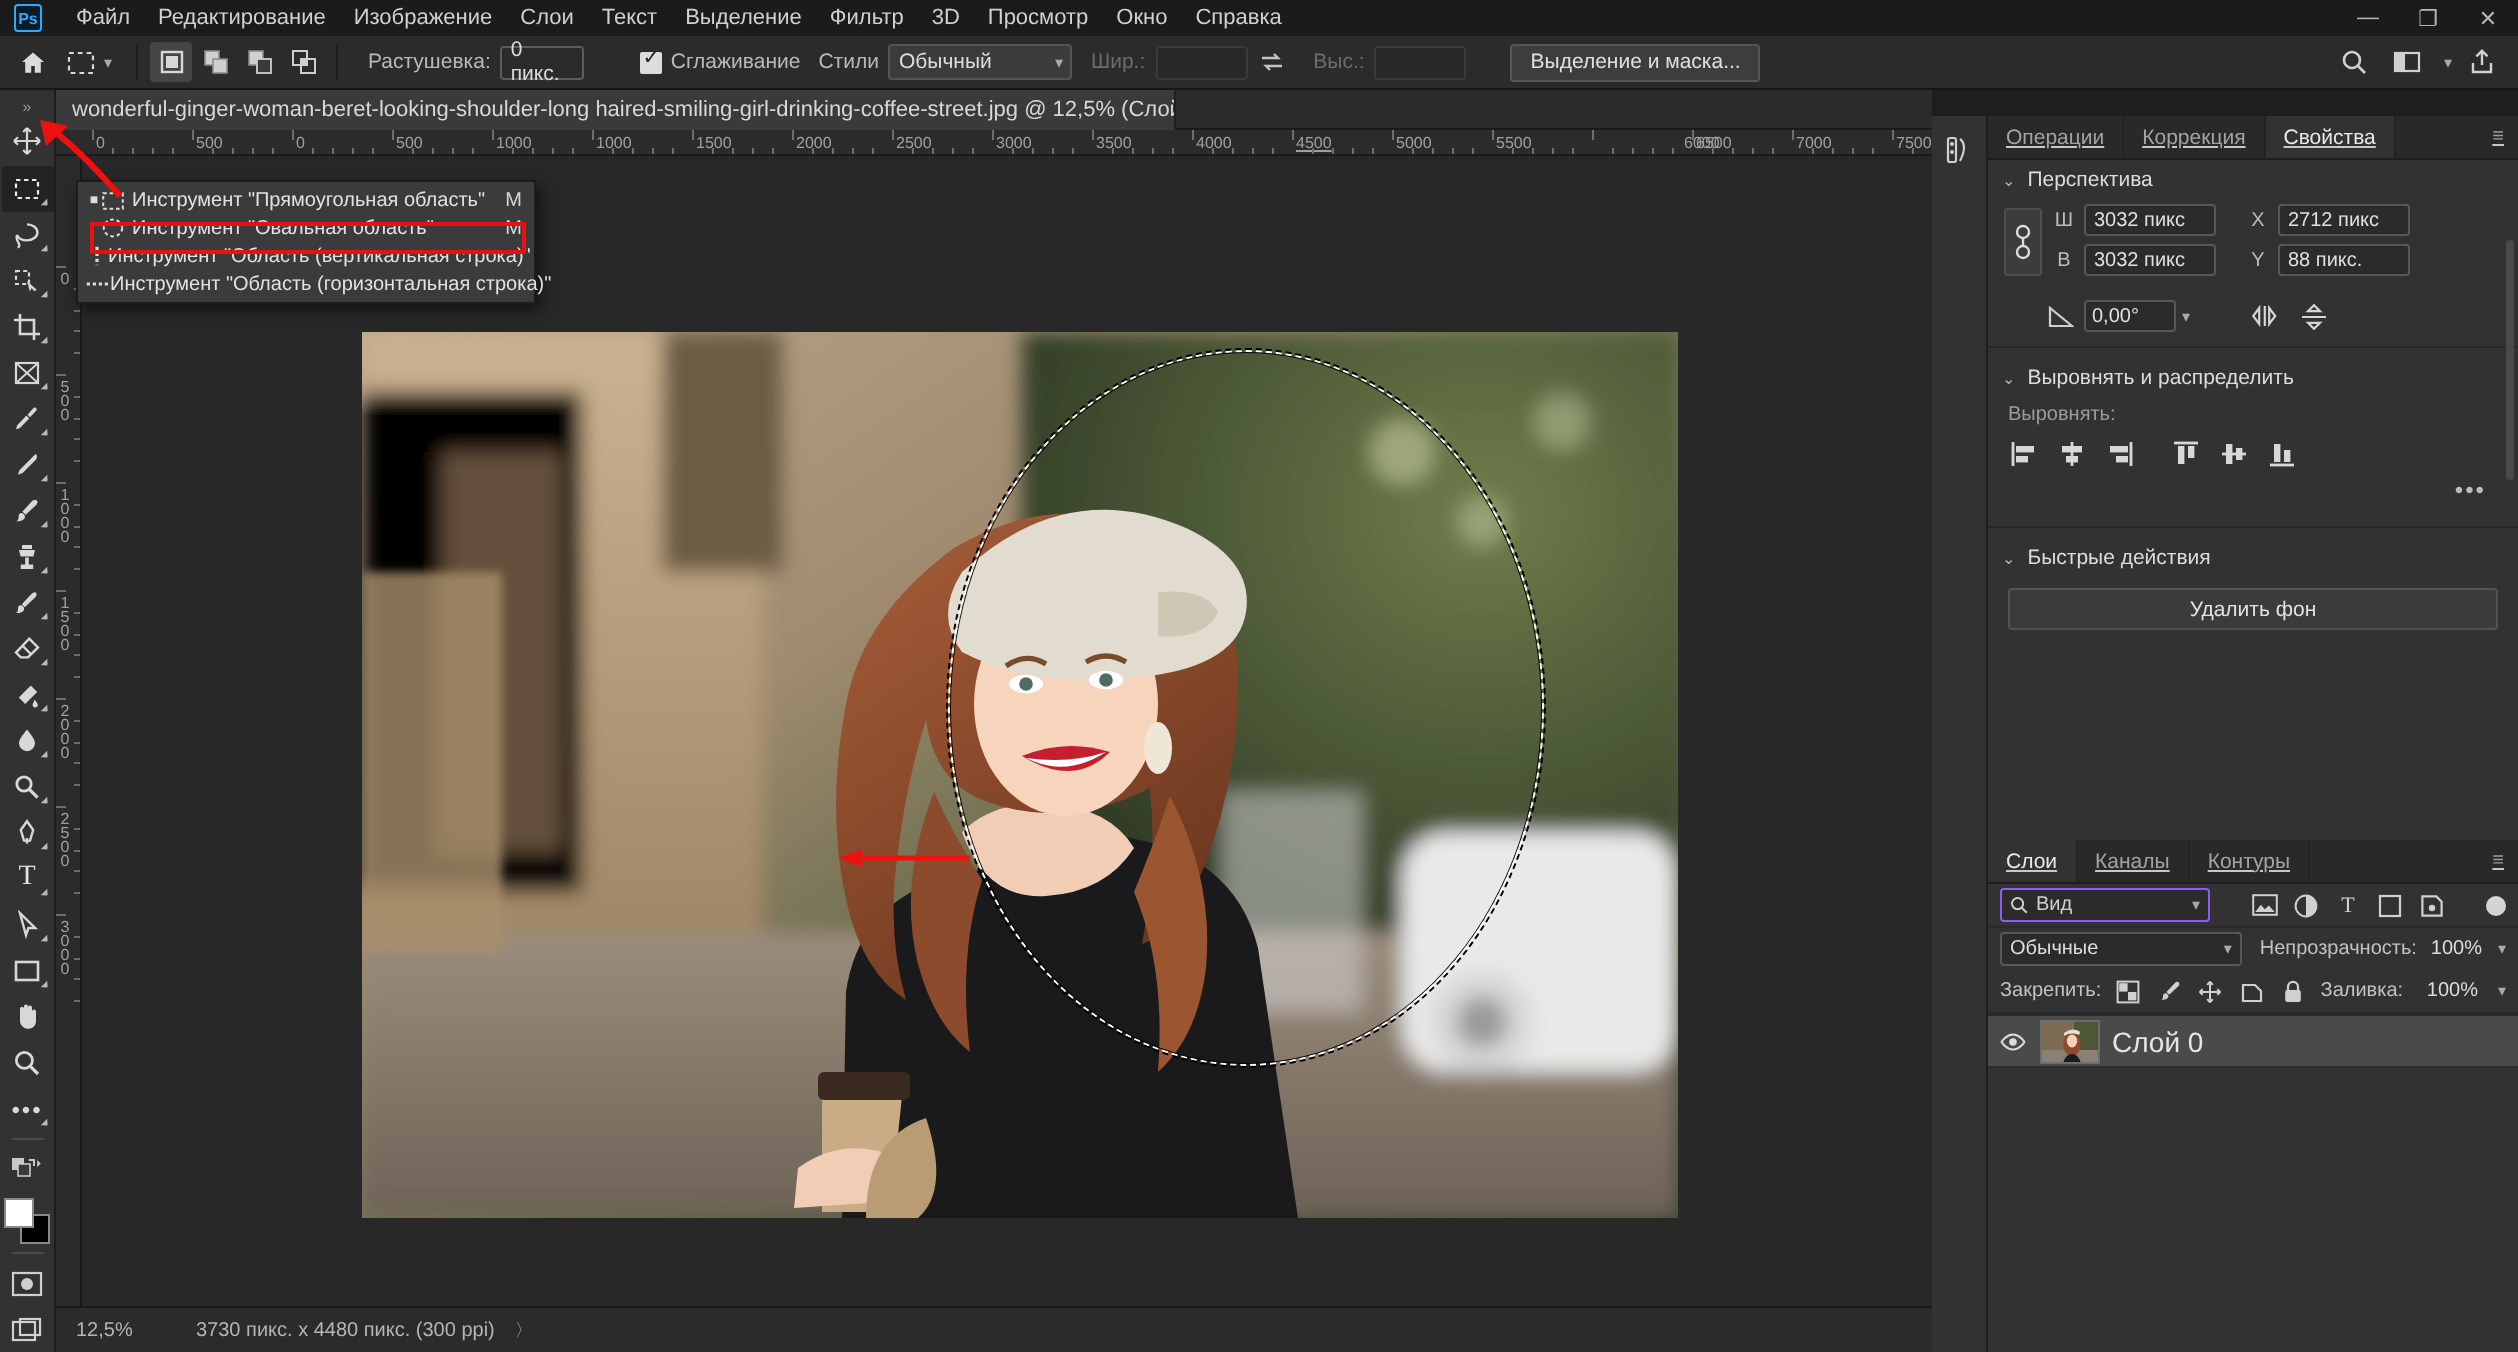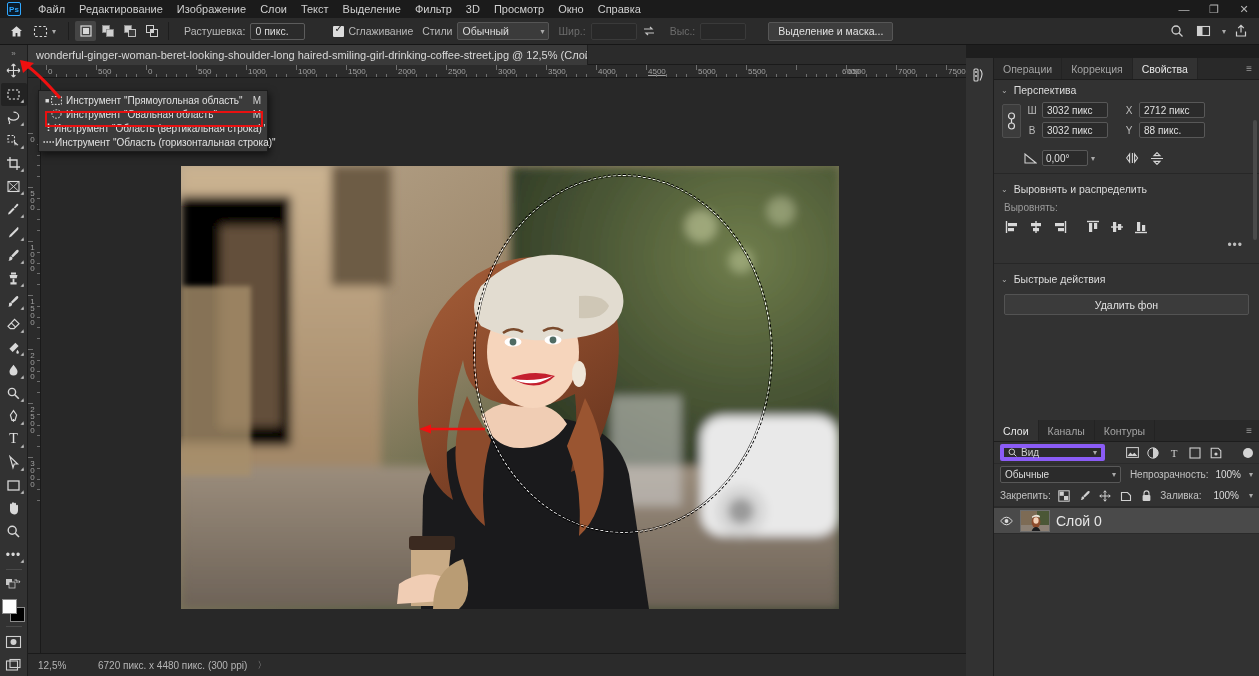--- a/index.html
+++ b/index.html
@@ -330,7 +330,7 @@
     </div>
     <div class="ob-sep"></div>
     <div class="ob-label">Растушевка:</div>
-    <div class="ob-input" style="width:55px">0 пикс.</div>
+    <div class="ob-input" style="width:42px">0 пикс.</div>
     <div style="display:flex;align-items:center;margin-left:28px">
       <span class="ob-check"></span>
       <span class="ob-label" style="margin:0">Сглаживание</span>

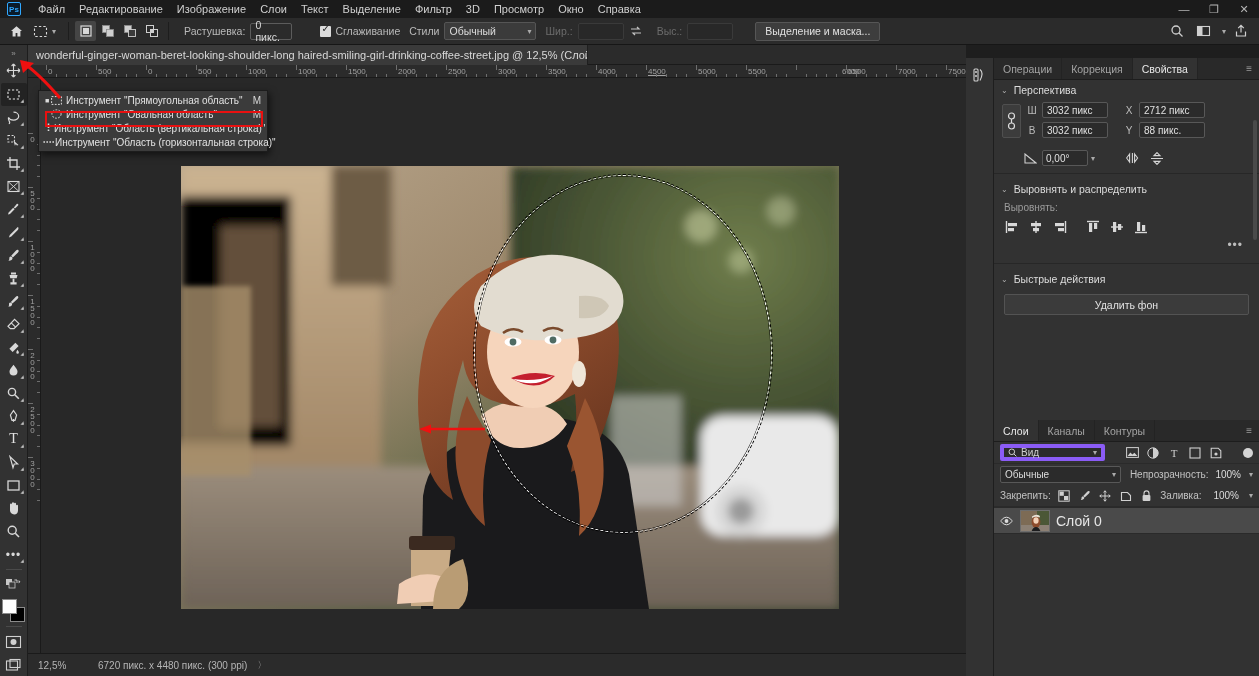--- a/index.html
+++ b/index.html
@@ -174,6 +174,7 @@
   .ptabs {
     height:22px; background:#292929; display:flex; align-items:stretch;
     border-bottom:1px solid #1d1d1d;
+    text-decoration:underline;
   }
   .ptab {
     display:flex; align-items:center; padding:0 9px; font-size:10.5px; color:#a3a3a3;

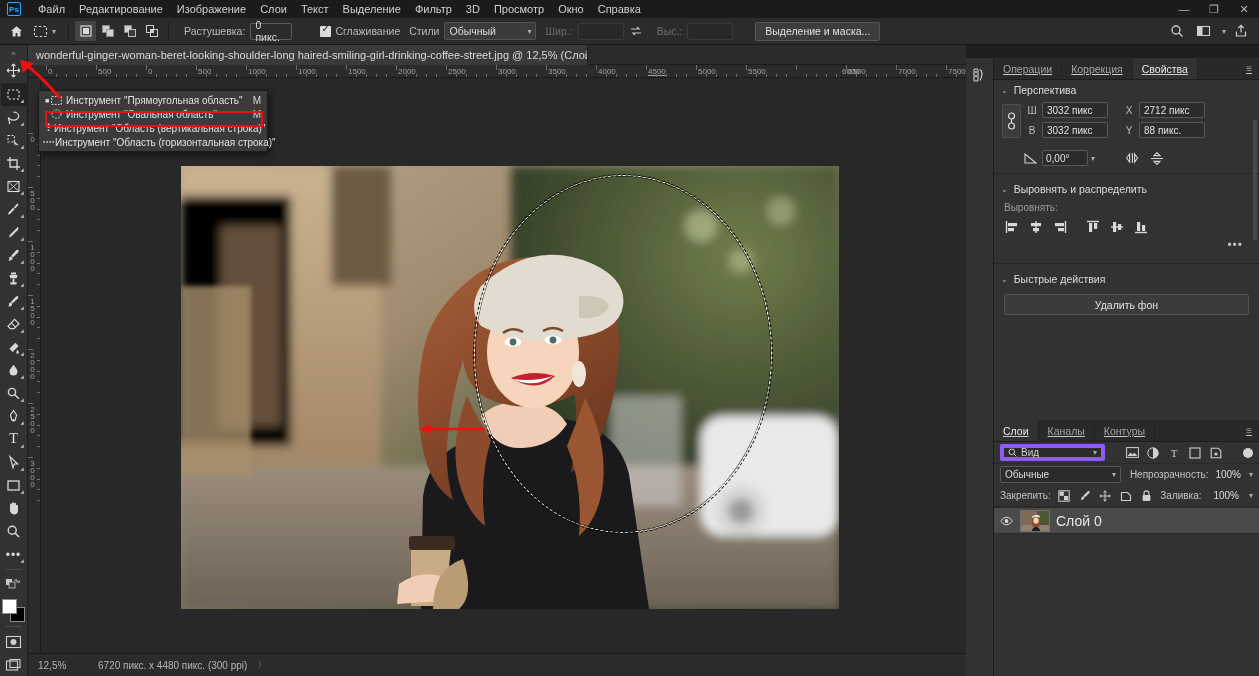--- a/index.html
+++ b/index.html
@@ -233,7 +233,7 @@
   .layerspanel { position:absolute; left:0; top:362px; width:265px; height:314px; background:#323232;}
   .lp-filter { height:22px; display:flex; align-items:center; padding:0 6px; gap:5px; border-bottom:1px solid #2a2a2a;}
   .lp-search {
-    width:105px; height:17px; background:#2b2b2b; border:4px solid #8b5cf6; border-radius:2px;
+    width:105px; height:17px; background:#2b2b2b; border:1px solid #8b5cf6; border-radius:2px;
     display:flex; align-items:center; padding:0 4px; gap:4px; font-size:10px; color:#cfcfcf;
   }
   .lp-fico { width:16px; height:16px; display:flex; align-items:center; justify-content:center; color:#d0d0d0; font-size:10px;}

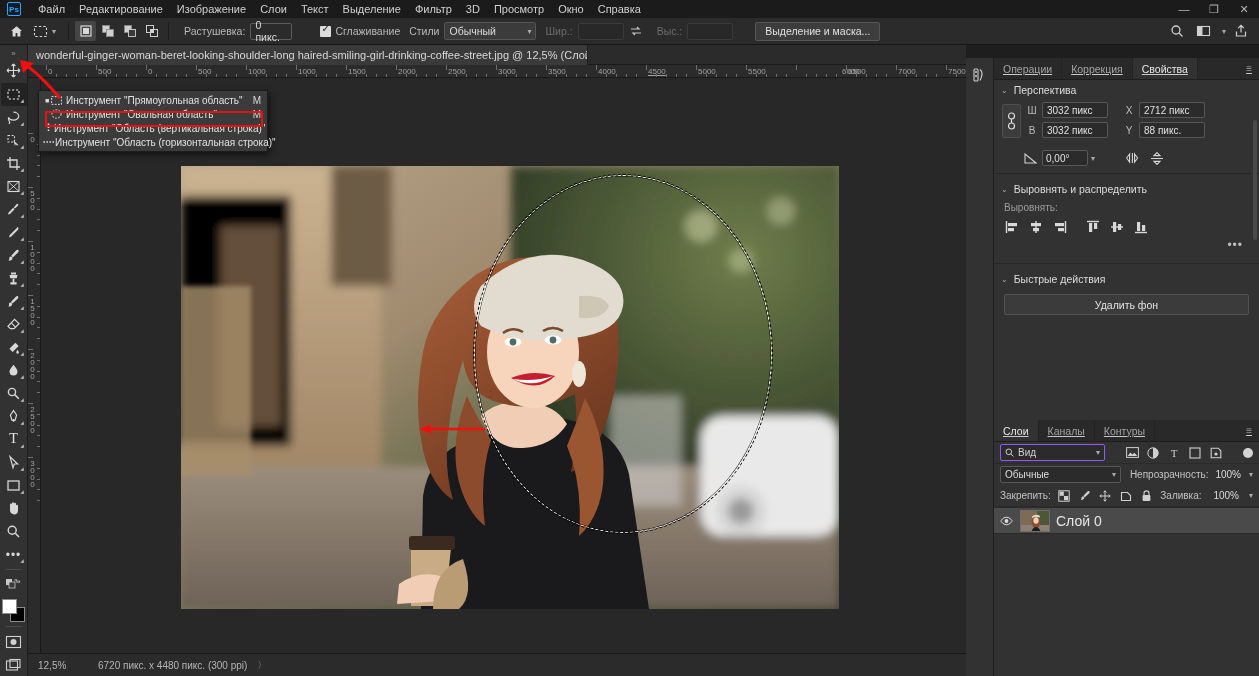--- a/index.html
+++ b/index.html
@@ -838,7 +838,7 @@
 
   <div class="statusbar">
     <div class="sb-zoom">12,5%</div>
-    <div class="sb-dims">6720 пикс. x 4480 пикс. (300 ppi)</div>
+    <div class="sb-dims">3730 пикс. x 4480 пикс. (300 ppi)</div>
     <div class="sb-arrow">〉</div>
   </div>
 

